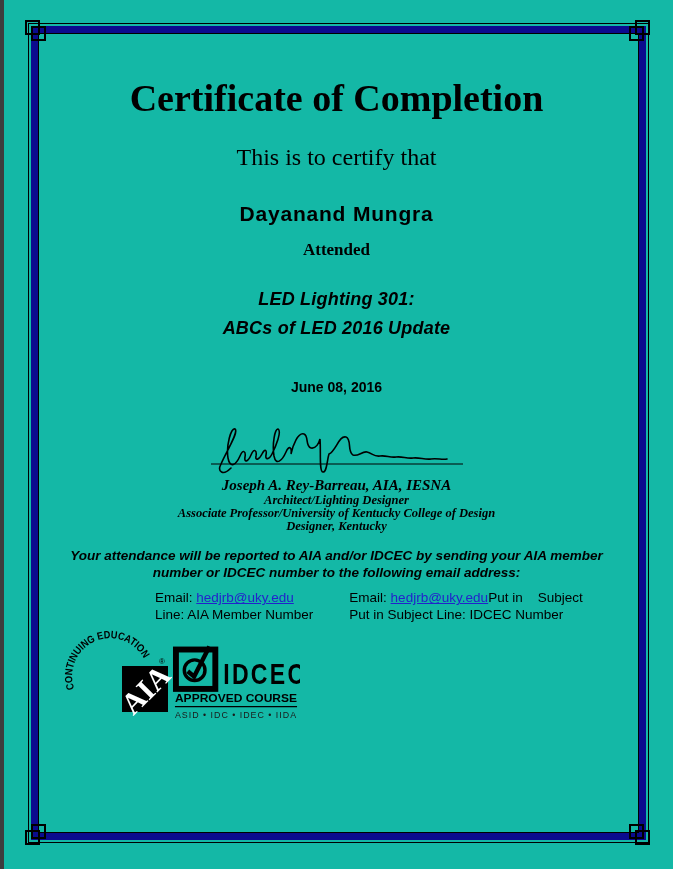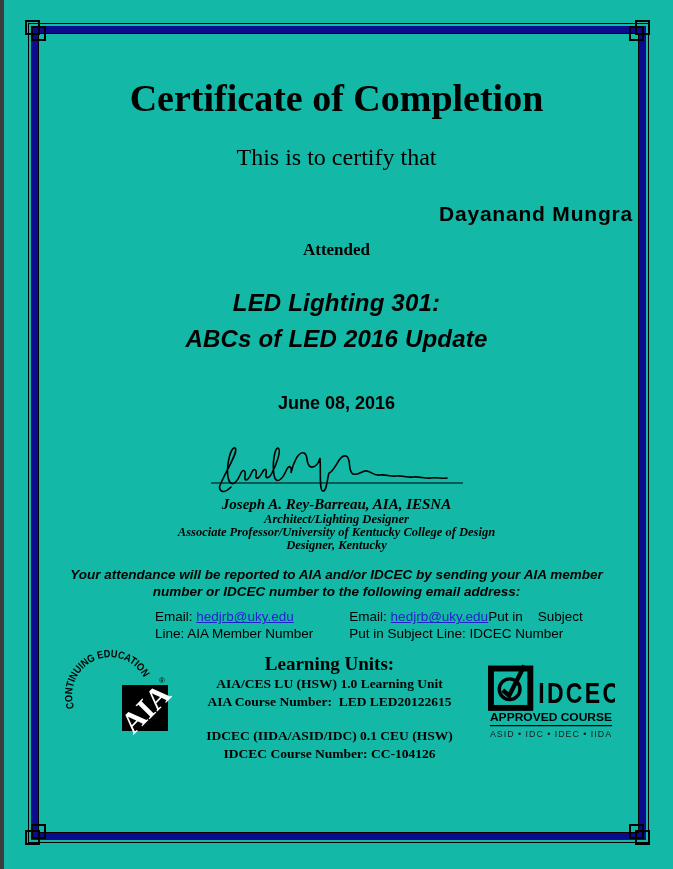--- a/index.html
+++ b/index.html
@@ -19,7 +19,7 @@
   .serif{font-family:"Liberation Serif","DejaVu Serif",serif;}
   .cert-title{font-size:38px;font-weight:bold;margin-top:42px;line-height:1.05;}
   .certify{font-size:24px;font-weight:normal;margin-top:25px;}
-  .recipient{font-size:21px;font-weight:bold;letter-spacing:.8px;margin-top:31px;text-align:right;}
+  .recipient{font-size:21px;font-weight:bold;letter-spacing:.8px;margin-top:31px;}
   .attended{font-size:17px;font-weight:bold;margin-top:14px;}
   .course{font-size:24px;font-weight:bold;font-style:italic;letter-spacing:.2px;}
   .course.l1{margin-top:29px;}

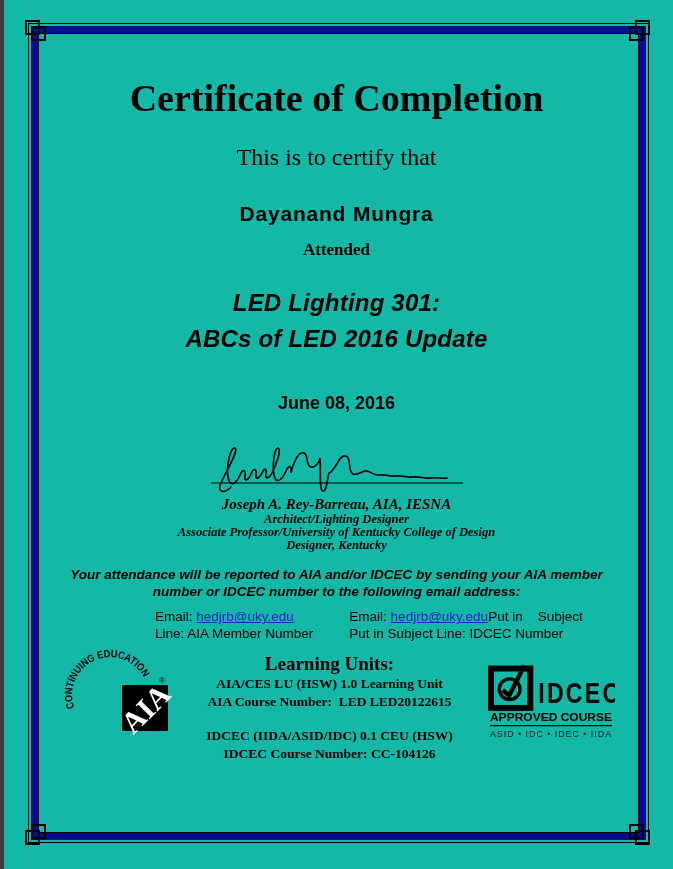--- a/index.html
+++ b/index.html
@@ -21,7 +21,7 @@
   .certify{font-size:24px;font-weight:normal;margin-top:25px;}
   .recipient{font-size:21px;font-weight:bold;letter-spacing:.8px;margin-top:31px;}
   .attended{font-size:17px;font-weight:bold;margin-top:14px;}
-  .course{font-size:24px;font-weight:bold;font-style:italic;letter-spacing:.2px;}
+  .course{font-size:18px;font-weight:bold;font-style:italic;letter-spacing:.2px;}
   .course.l1{margin-top:29px;}
   .course.l2{margin-top:8px;}
   .date{font-size:18px;font-weight:bold;margin-top:40px;}

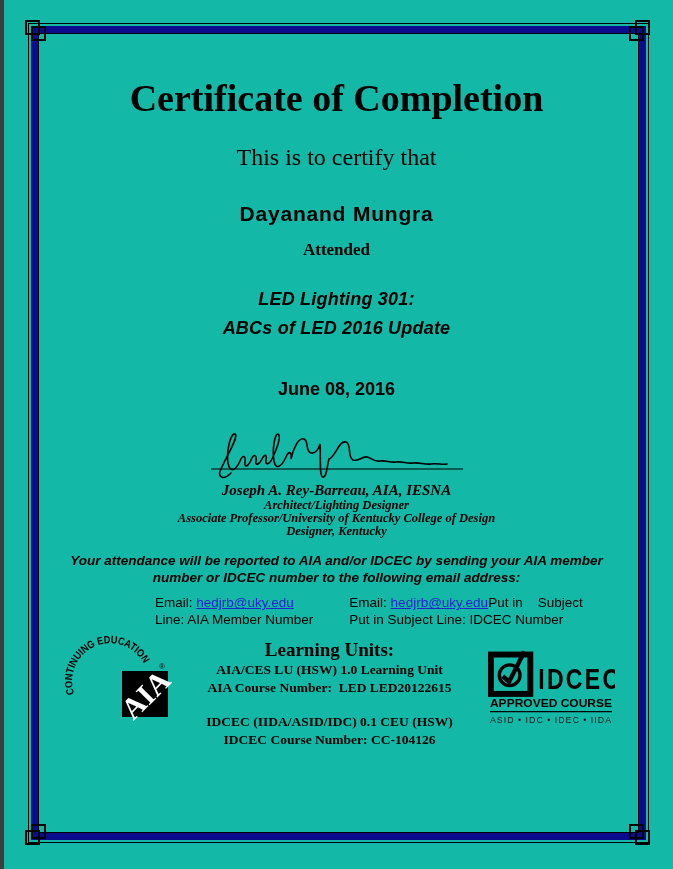--- a/index.html
+++ b/index.html
@@ -24,7 +24,7 @@
   .course{font-size:18px;font-weight:bold;font-style:italic;letter-spacing:.2px;}
   .course.l1{margin-top:29px;}
   .course.l2{margin-top:8px;}
-  .date{font-size:18px;font-weight:bold;margin-top:40px;}
+  .date{font-size:14px;font-weight:bold;margin-top:40px;}
 
   .sig-block{margin-top:31px;}
   .sig-svg{display:block;margin:0 auto;}

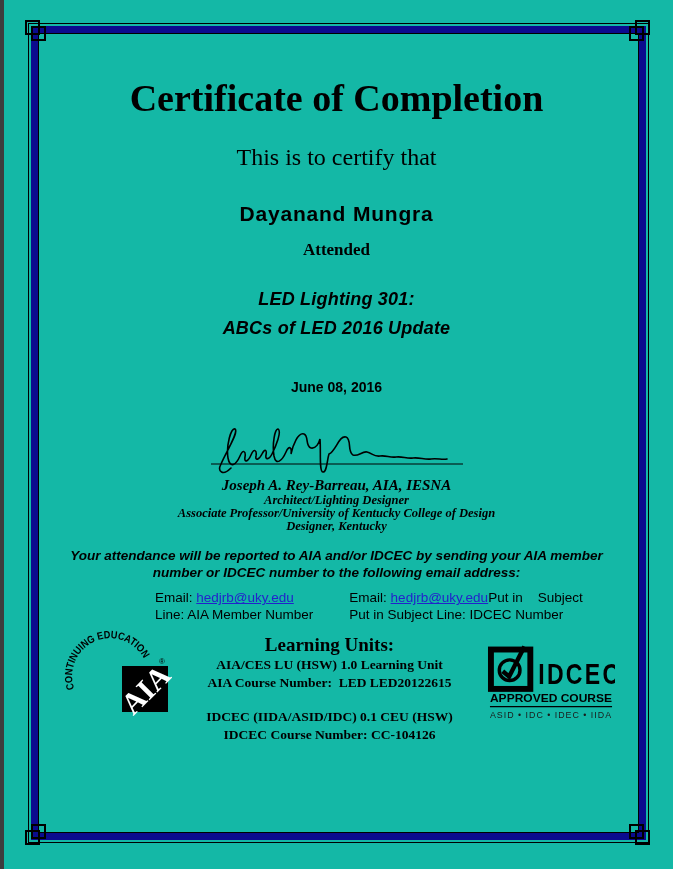--- a/index.html
+++ b/index.html
@@ -128,14 +128,6 @@
         <text x="81" y="72" transform="rotate(-45 81 61)" text-anchor="middle" font-family="Liberation Serif, serif" font-weight="bold" font-size="30" fill="#fff">AIA</text>
       </svg>
 
-      <div class="lu serif">
-        <div class="lu-heading">Learning Units:</div>
-        <div class="lu-line">AIA/CES LU (HSW) 1.0 Learning Unit</div>
-        <div class="lu-line">AIA Course Number:  LED LED20122615</div>
-        <div class="lu-gap"></div>
-        <div class="lu-line">IDCEC (IIDA/ASID/IDC) 0.1 CEU (HSW)</div>
-        <div class="lu-line">IDCEC Course Number: CC-104126</div>
-      </div>
 
       <svg class="idcec-svg" width="128" height="78" viewBox="0 0 130 78">
         <rect x="4" y="5" width="40" height="40" fill="none" stroke="#000" stroke-width="6"></rect>

